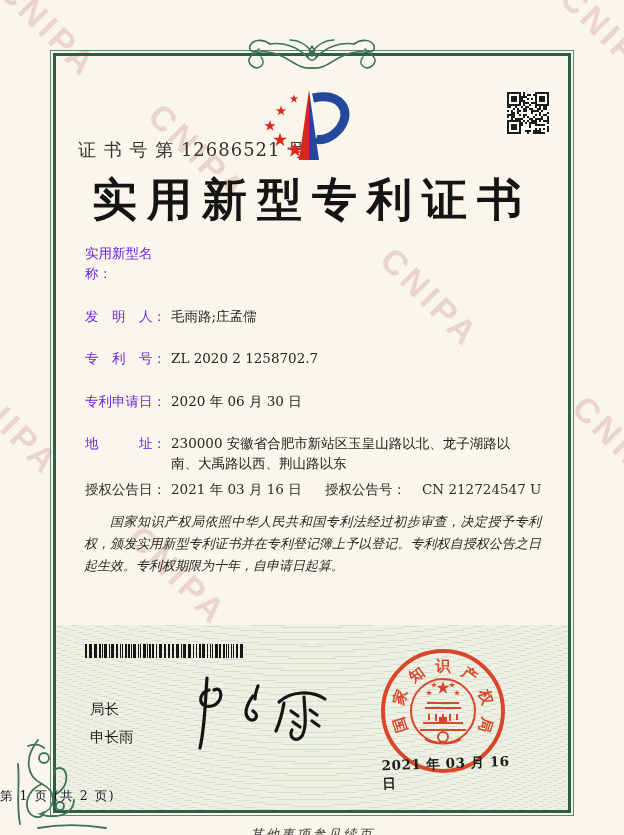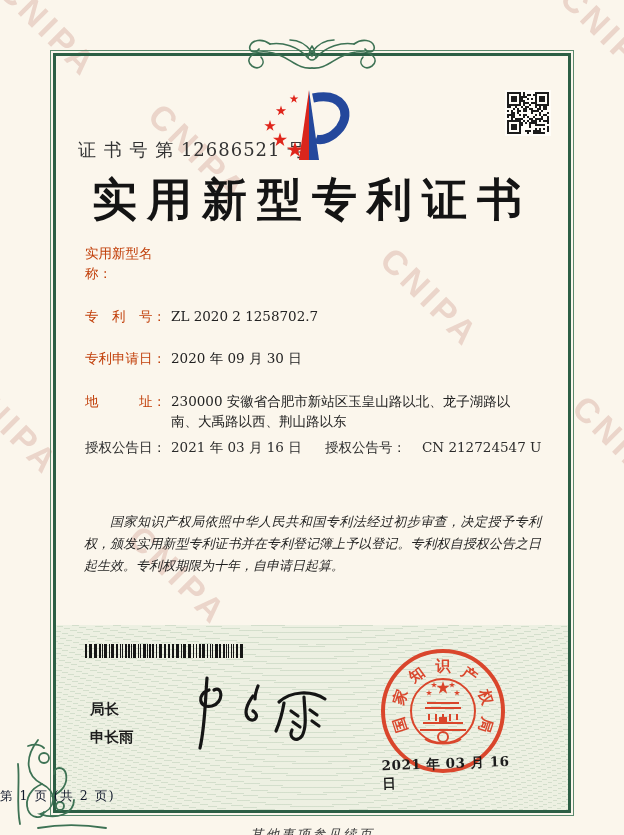--- a/index.html
+++ b/index.html
@@ -36,7 +36,7 @@
   
   .fields{position:absolute;left:85px;top:243px;width:458px;z-index:4;font-size:13.5px;}
   .frow{display:flex;margin-bottom:22.5px;line-height:20px;}
-  .flabel{flex:0 0 86px;color:#c2410c;}
+  .flabel{flex:0 0 86px;color:#6d28d9;}
   .fvalue{color:#222;}
   .frow-addr .fvalue{width:366px;}
   .frow-grant{display:flex;line-height:20px;align-items:flex-end;}

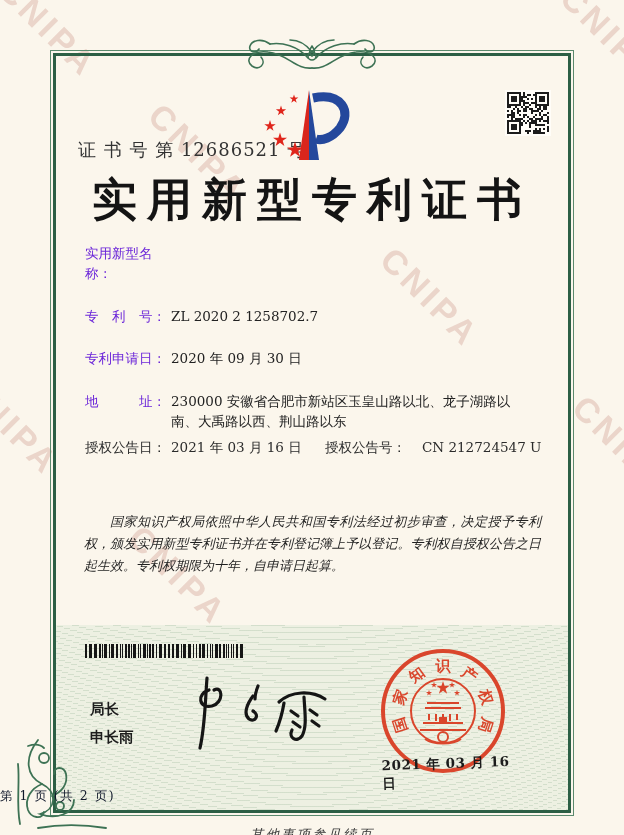--- a/index.html
+++ b/index.html
@@ -384,6 +384,10 @@
     <span class="flabel">实用新型名称：</span>
   </div>
   <div class="frow">
+    <span class="flabel">发　明　人：</span>
+    <span class="fvalue">毛雨路;庄孟儒</span>
+  </div>
+  <div class="frow">
     <span class="flabel">专　利　号：</span>
     <span class="fvalue">ZL 2020 2 1258702.7</span>
   </div>

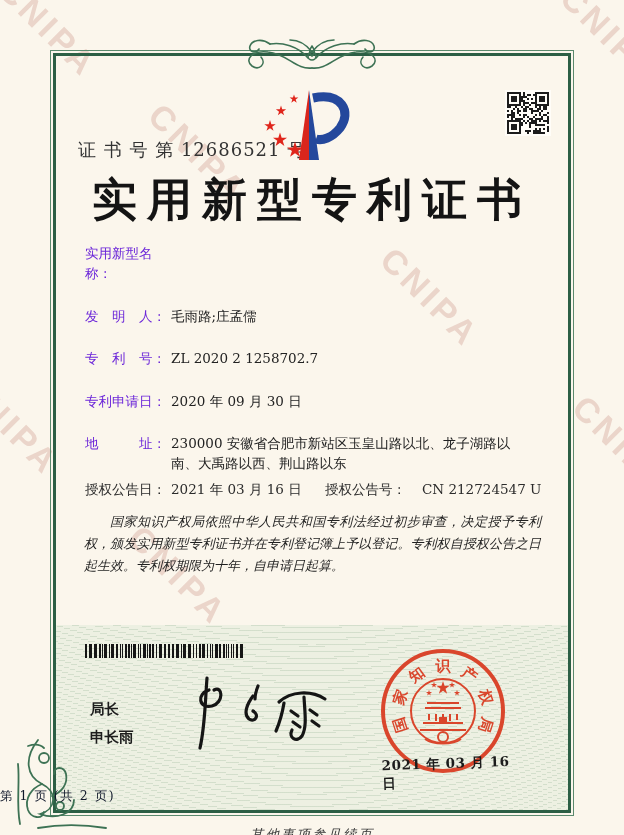--- a/index.html
+++ b/index.html
@@ -393,7 +393,7 @@
   </div>
   <div class="frow">
     <span class="flabel">专利申请日：</span>
-    <span class="fvalue">2020 年 09 月 30 日</span>
+    <span class="fvalue">2020 年 06 月 30 日</span>
   </div>
   <div class="frow frow-addr" style="margin-bottom:6px;">
     <span class="flabel">地　　　址：</span>

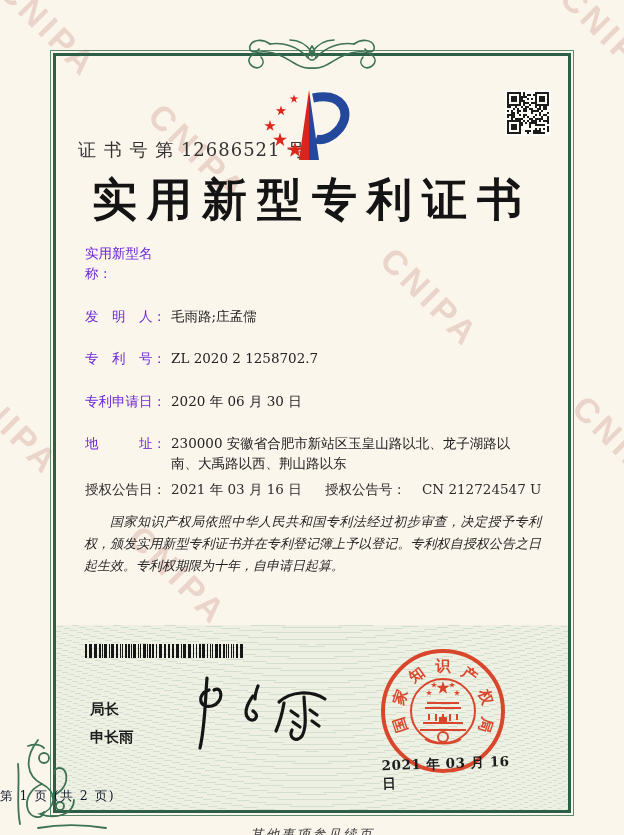--- a/index.html
+++ b/index.html
@@ -47,7 +47,7 @@
   .paras p{margin:0;text-indent:2em;}
   
   .barcode{position:absolute;left:85px;top:644px;z-index:4;line-height:0;}
-  .signer{position:absolute;left:90px;top:695px;z-index:4;font-size:14.5px;line-height:28px;color:#1d1d1d;font-weight:bold;}
+  .signer{position:absolute;left:90px;top:695px;z-index:4;font-size:14.5px;line-height:28px;color:#1d1d1d;}
   .signature{position:absolute;left:183px;top:670px;z-index:4;line-height:0;}
   .seal{position:absolute;left:381px;top:649px;width:124px;height:124px;z-index:5;opacity:.93;}
   .seal-ring{position:absolute;inset:0;border:4px solid #d93a1f;border-radius:50%;}

